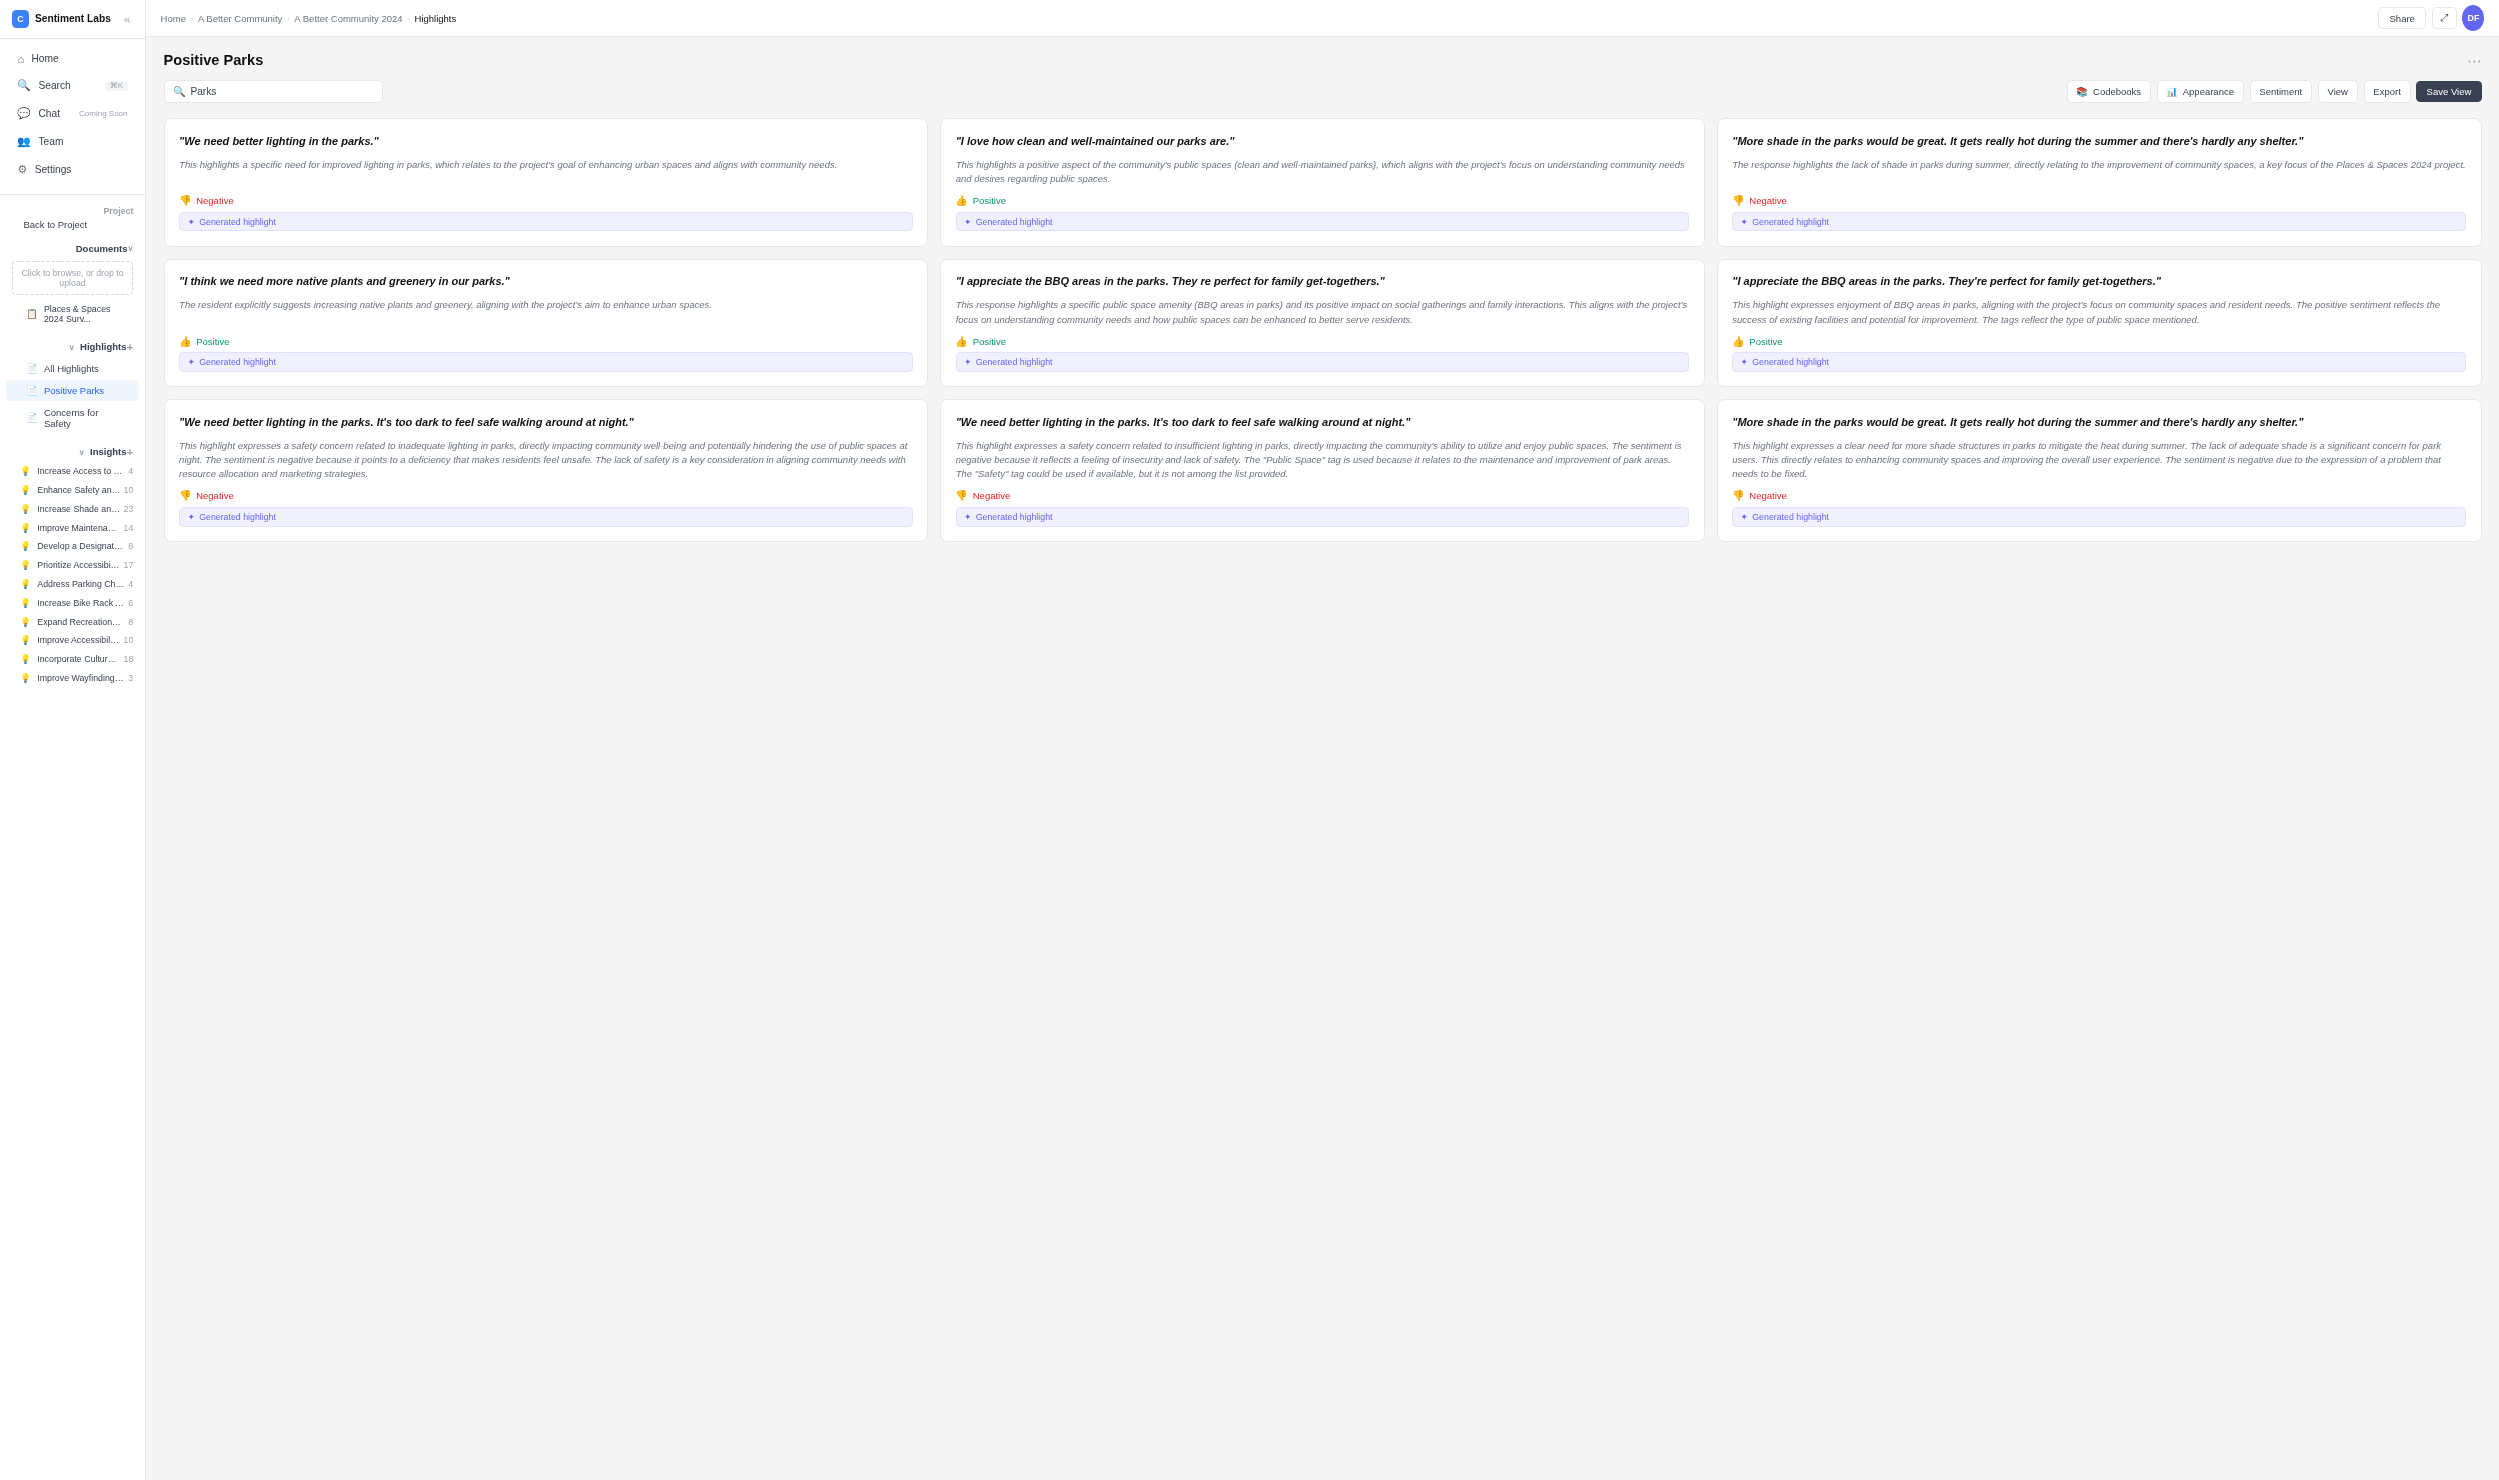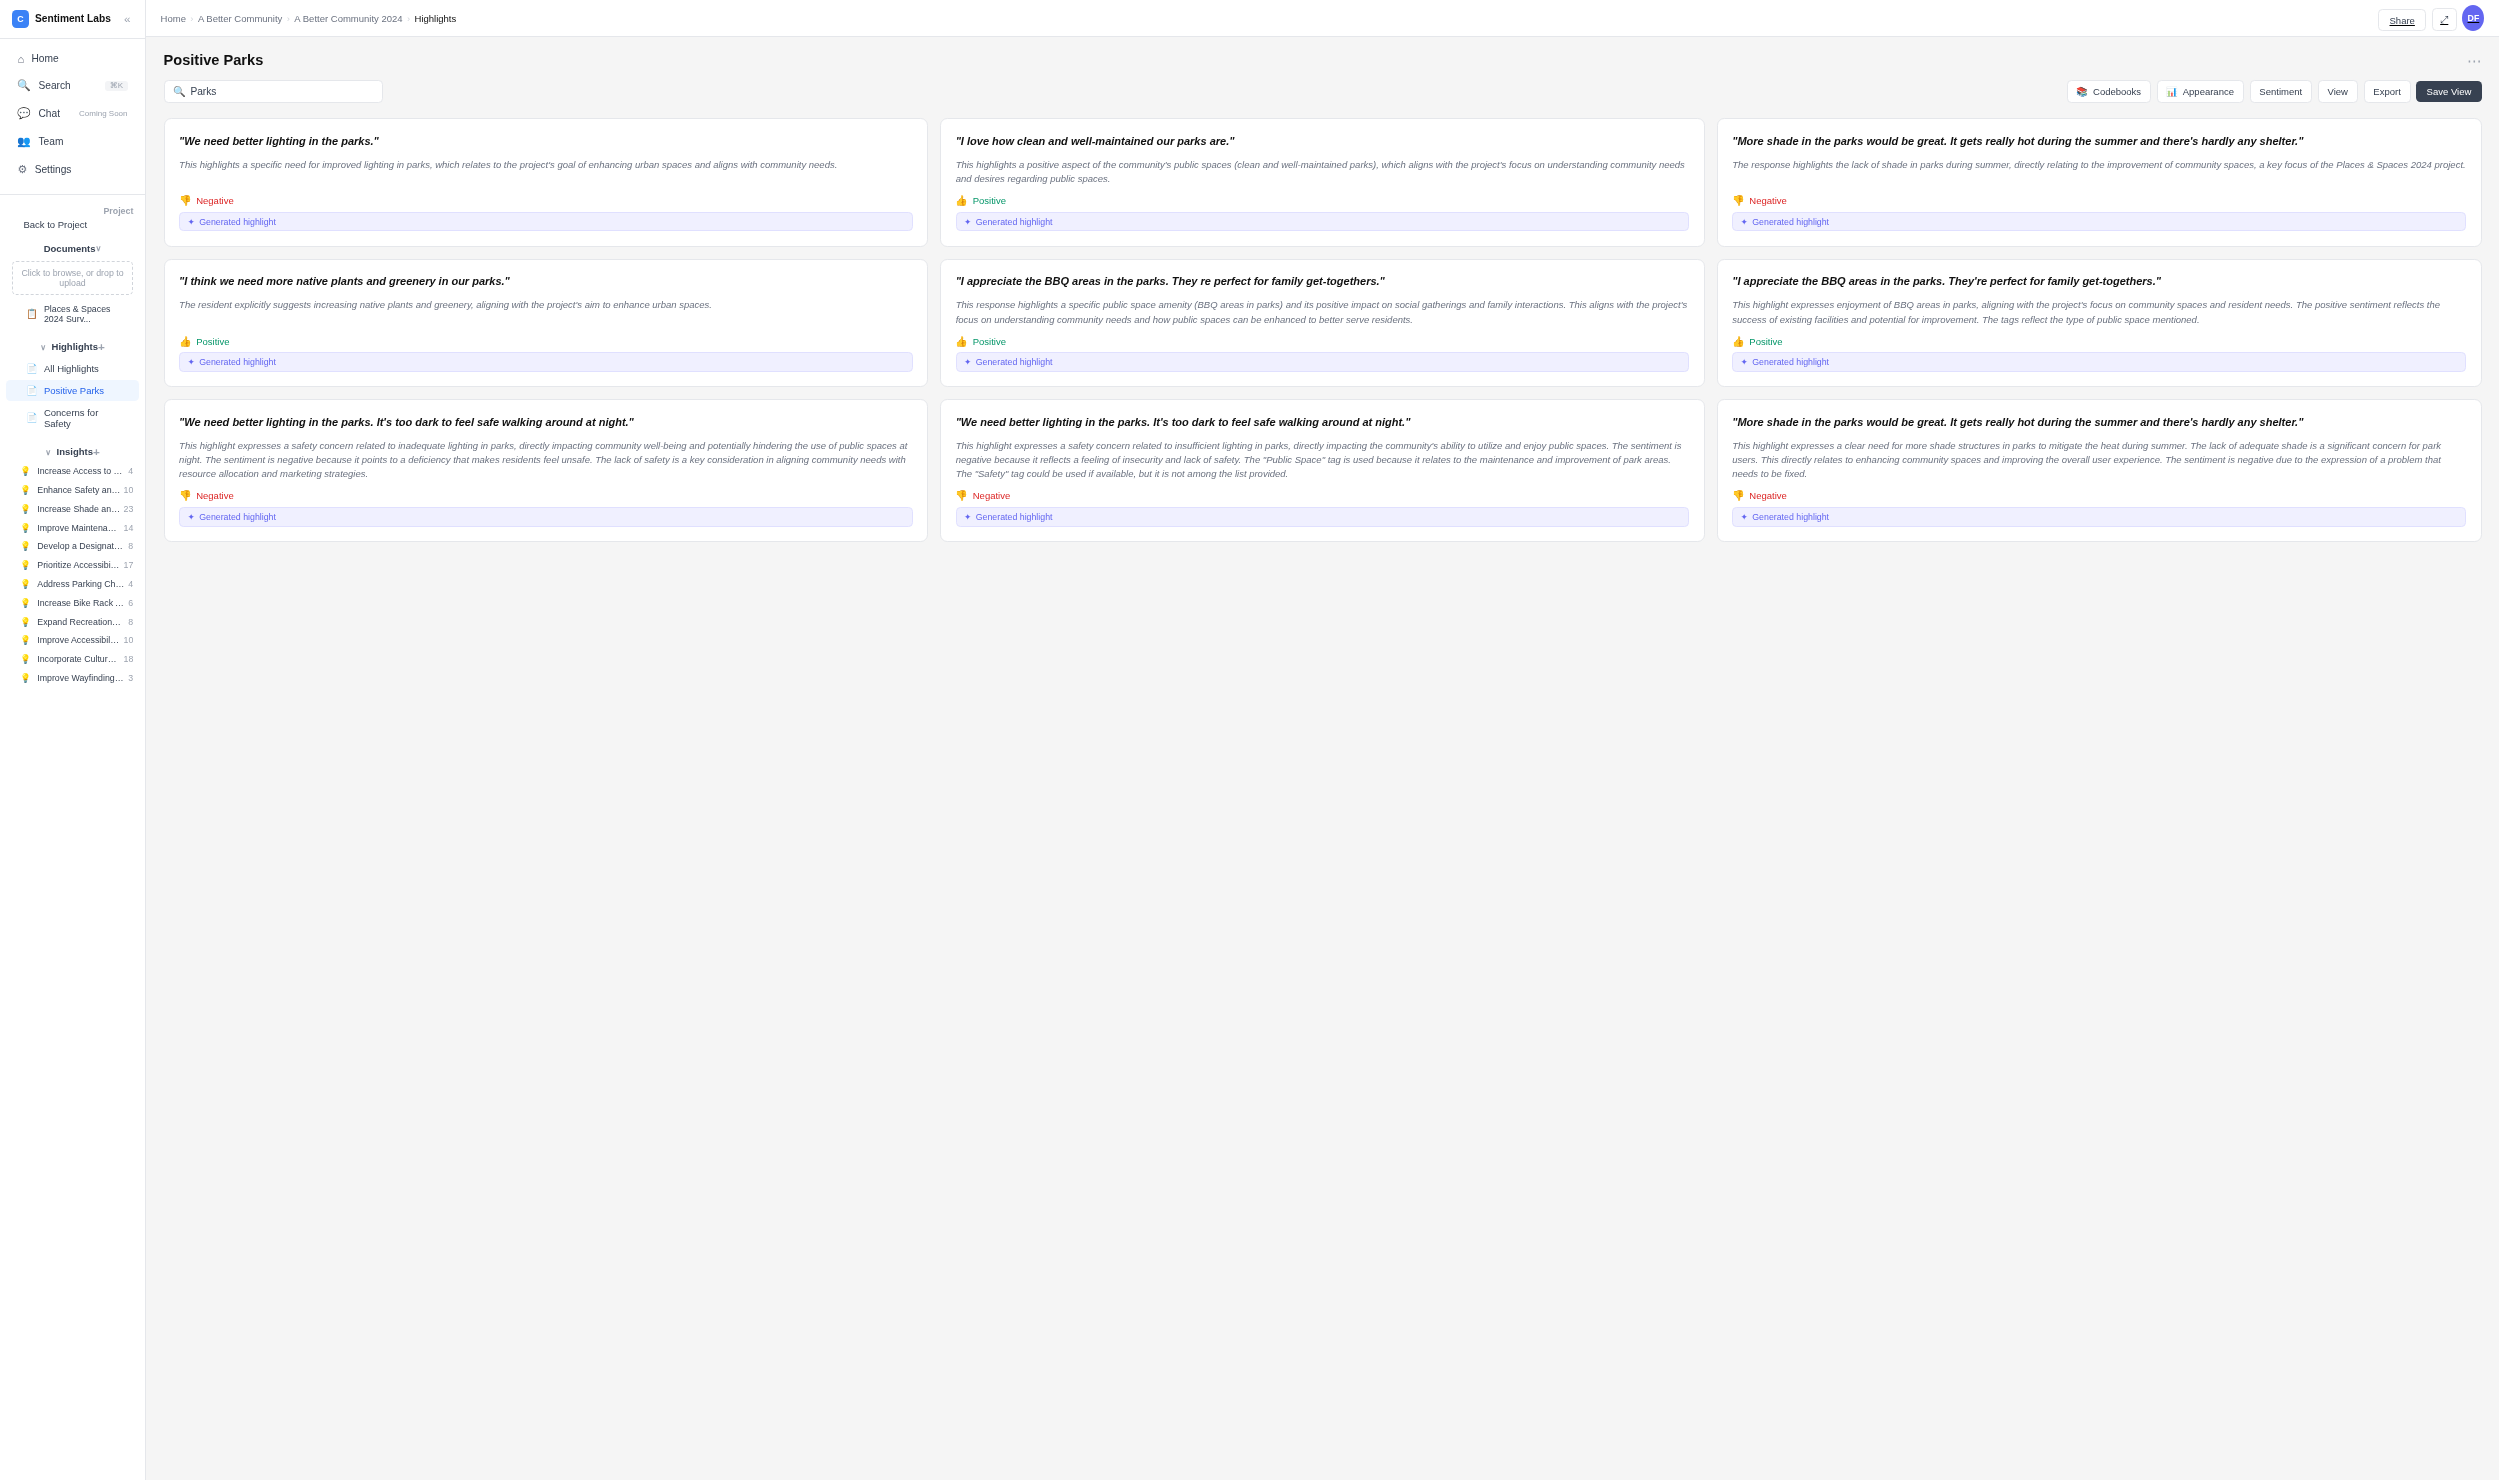--- a/index.html
+++ b/index.html
@@ -113,7 +113,7 @@
     .breadcrumb { display: flex; align-items: center; gap: 4.4px; font-size: 9.5px; color: #6b7280; }
     .breadcrumb-sep { color: #d1d5db; }
     .breadcrumb-current { color: #111; font-weight: 500; }
-    .topbar-actions { margin-left: auto; display: flex; align-items: flex-end; gap: 5.8px; text-decoration: underline; }
+    .topbar-actions { margin-left: auto; display: flex; align-items: center; gap: 5.8px; }
     .btn-share {
       background: #fff; border: 0.7px solid #e5e7eb; border-radius: 4.4px;
       padding: 4.4px 10.2px; font-size: 9.5px; color: #374151; cursor: pointer;

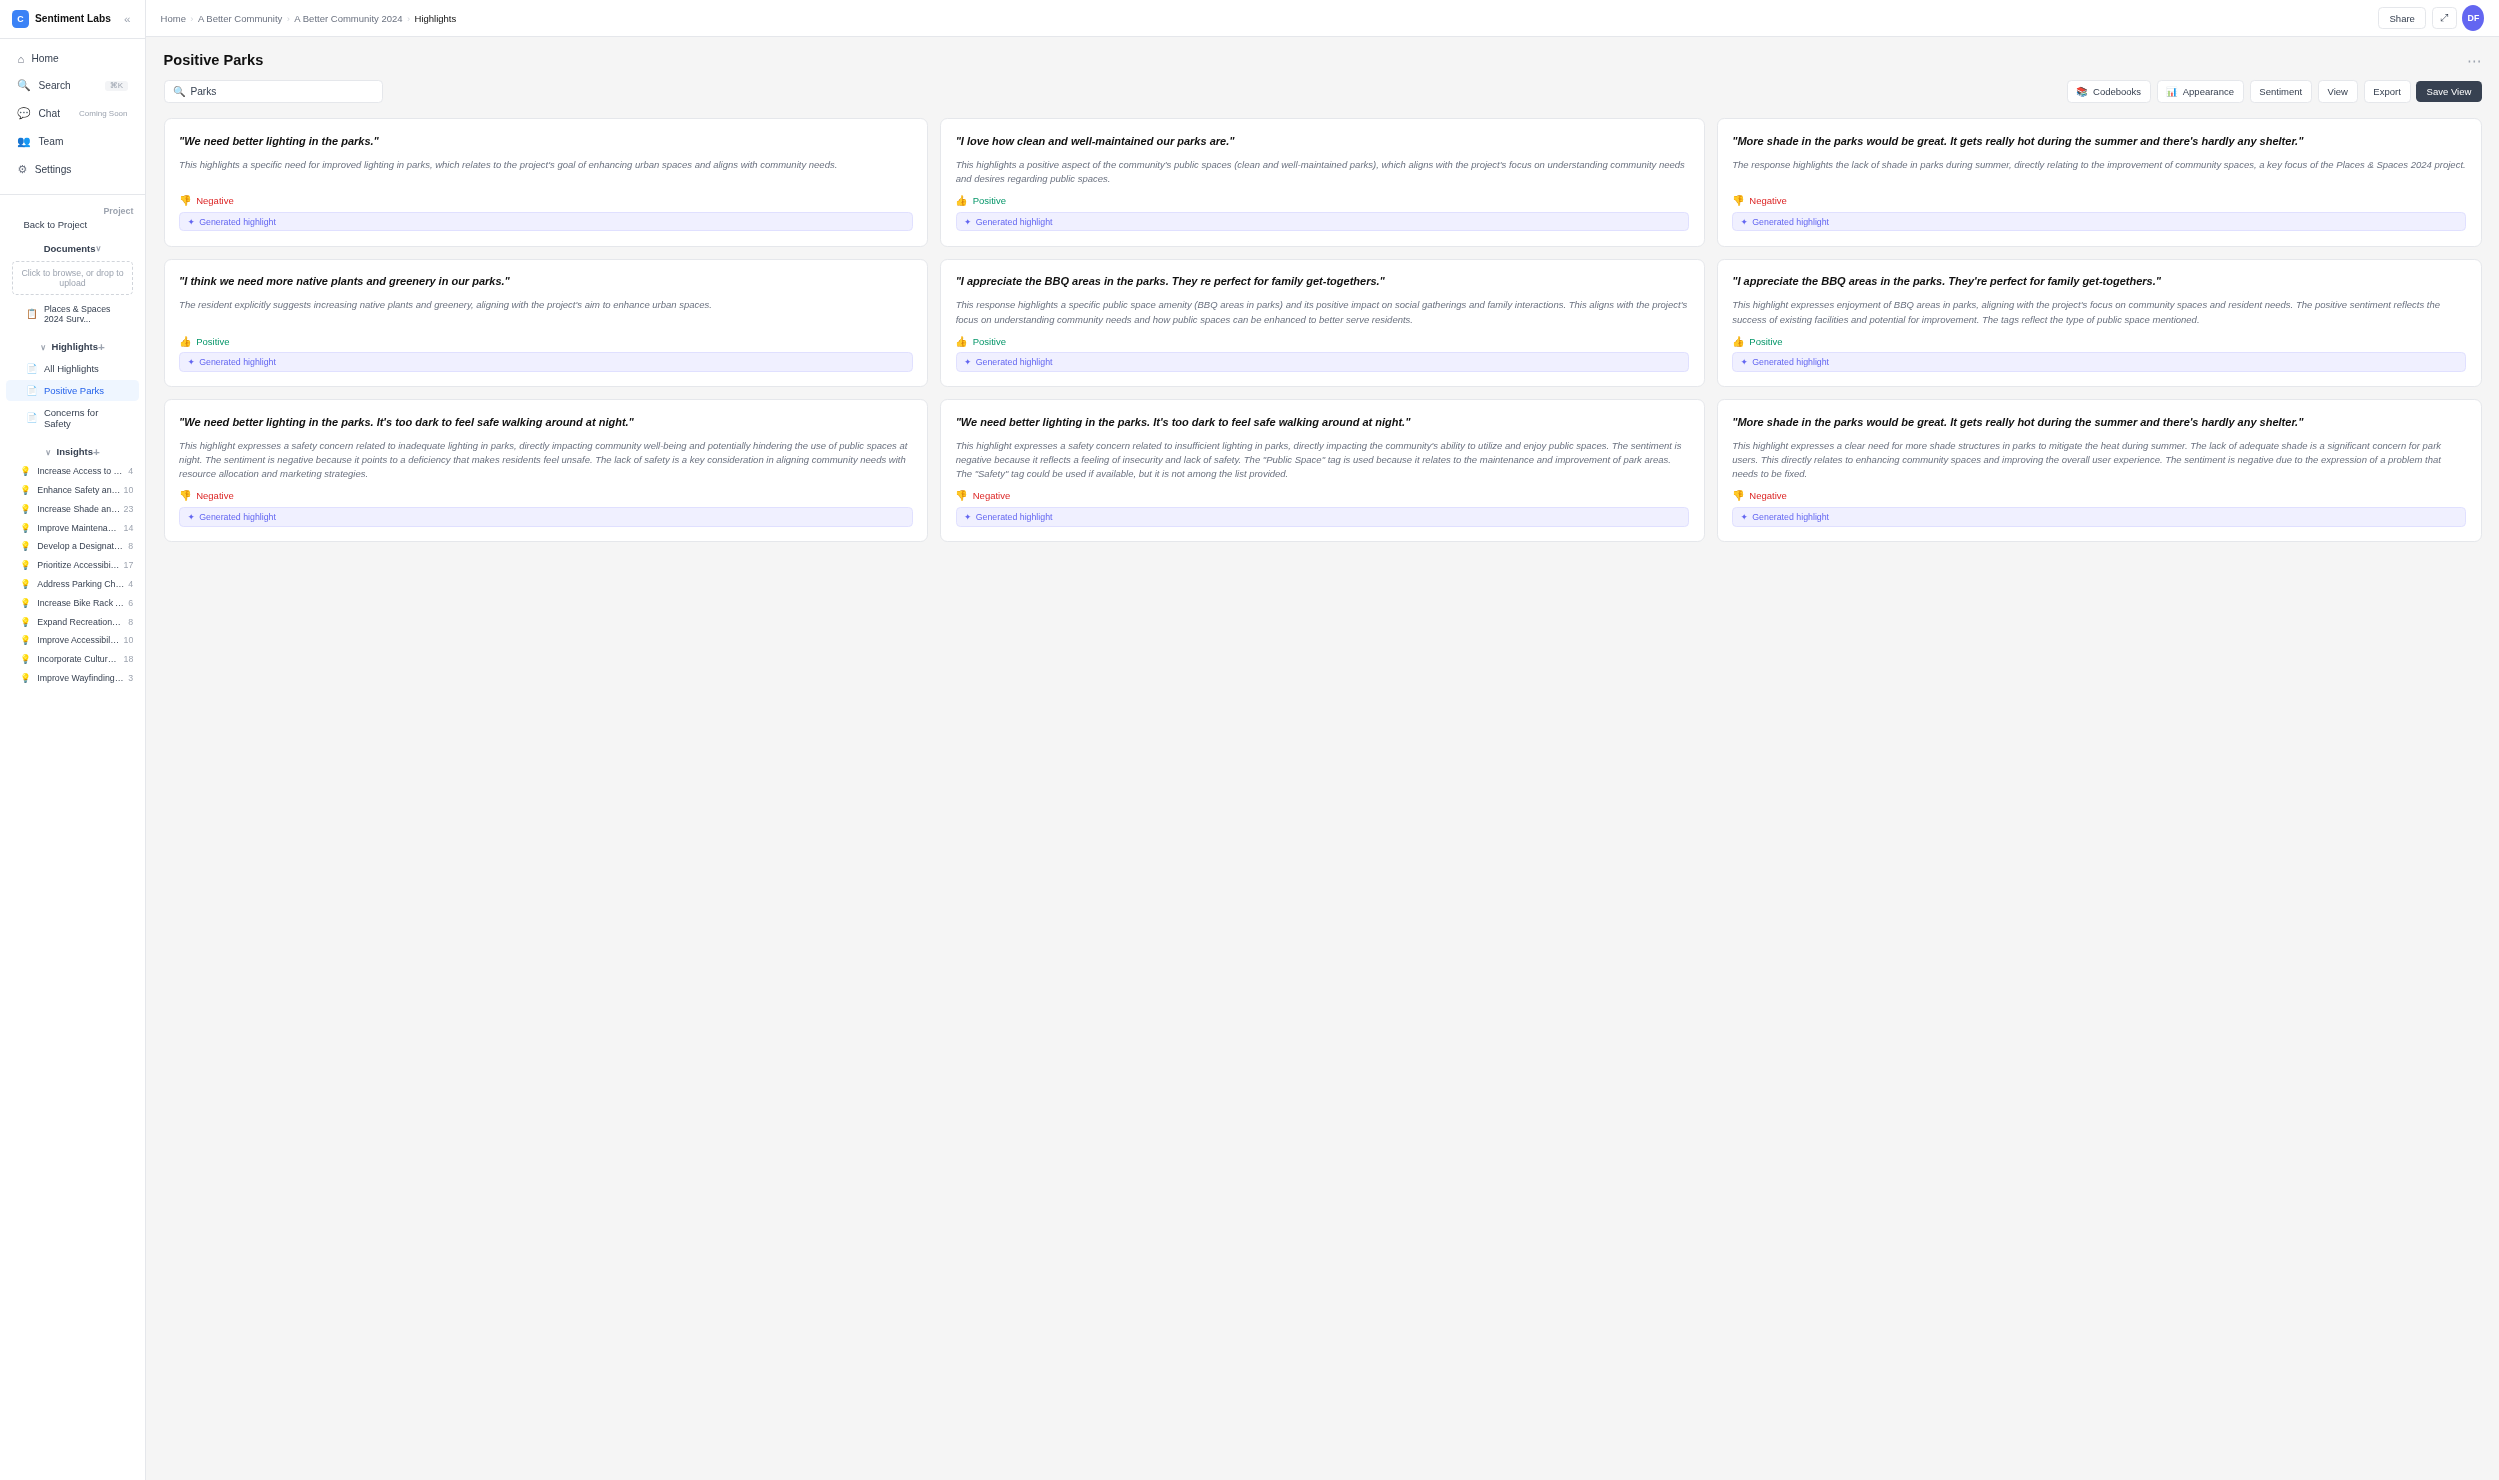--- a/index.html
+++ b/index.html
@@ -62,7 +62,7 @@
 
     .section-group { padding: 2.9px 0; }
     .section-title {
-      display: flex; align-items: center; justify-content: center;
+      display: flex; align-items: center; justify-content: flex-end;
       padding: 4.4px 11.7px;
       font-size: 9.5px; font-weight: 600; color: #374151;
       cursor: pointer;

